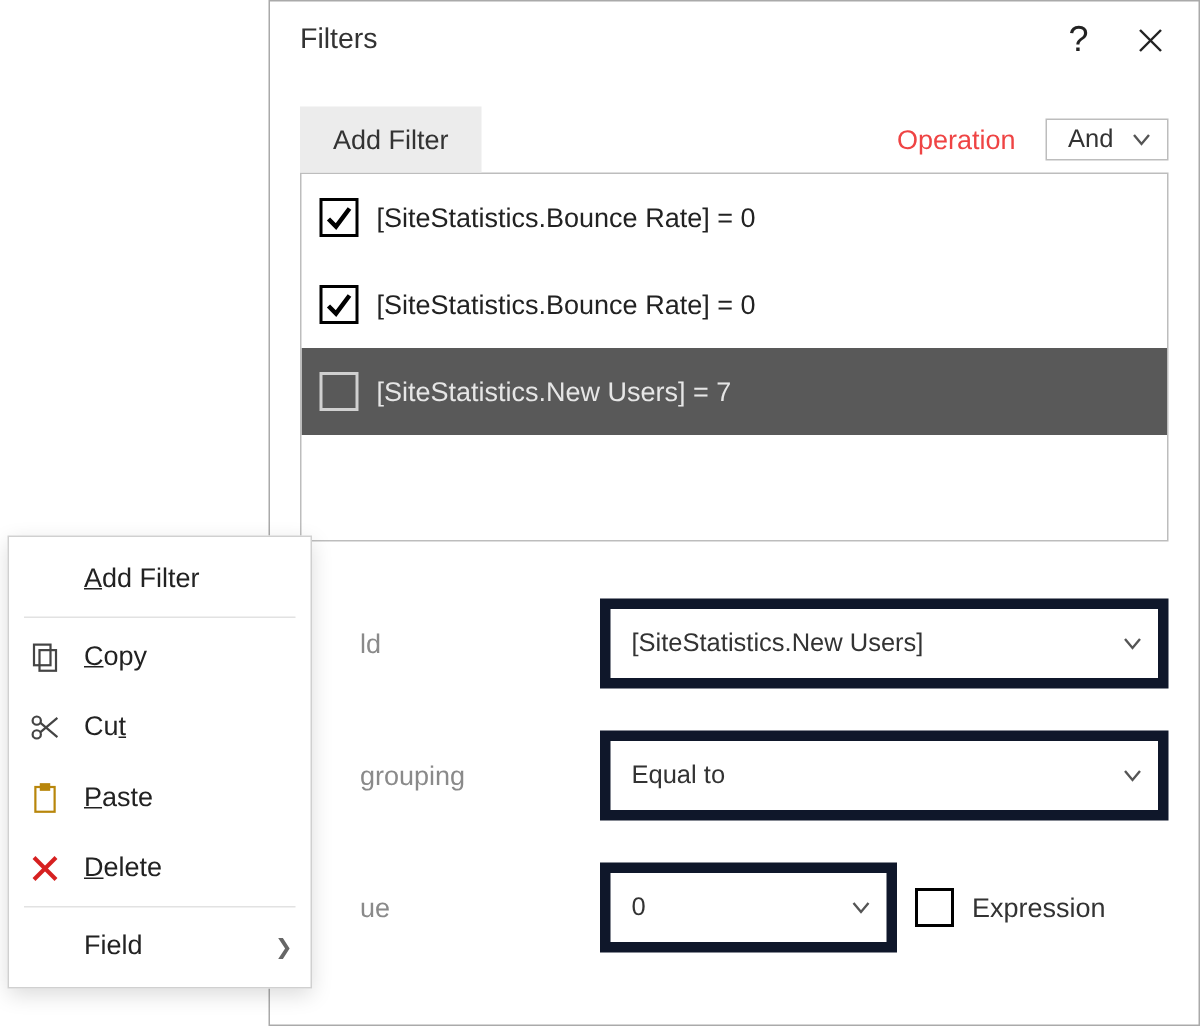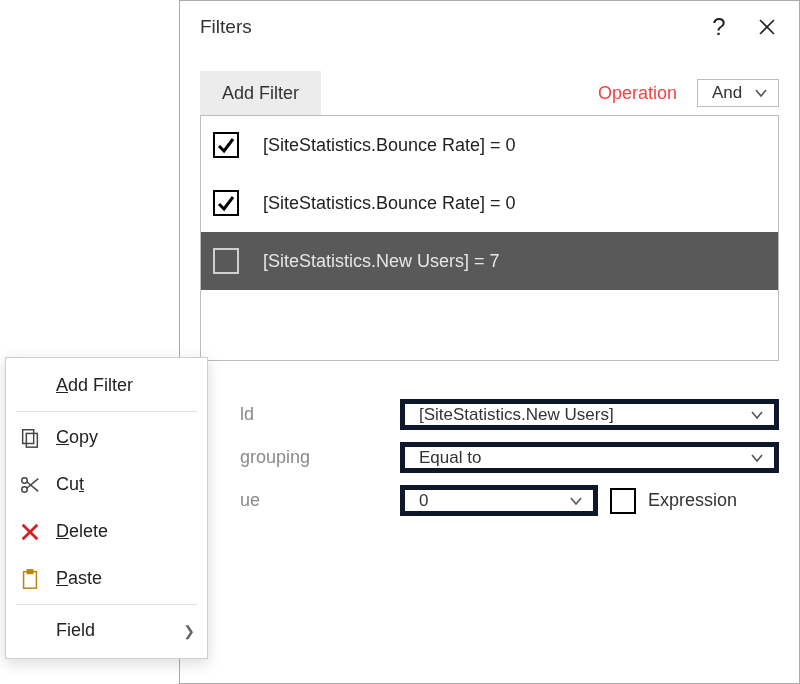--- a/index.html
+++ b/index.html
@@ -89,7 +89,7 @@
   .filter-row {
     display: flex;
     align-items: center;
-    gap: 24px;
+    gap: 12px;
     height: 58px;
     padding: 0 12px;
     font-size: 18px;

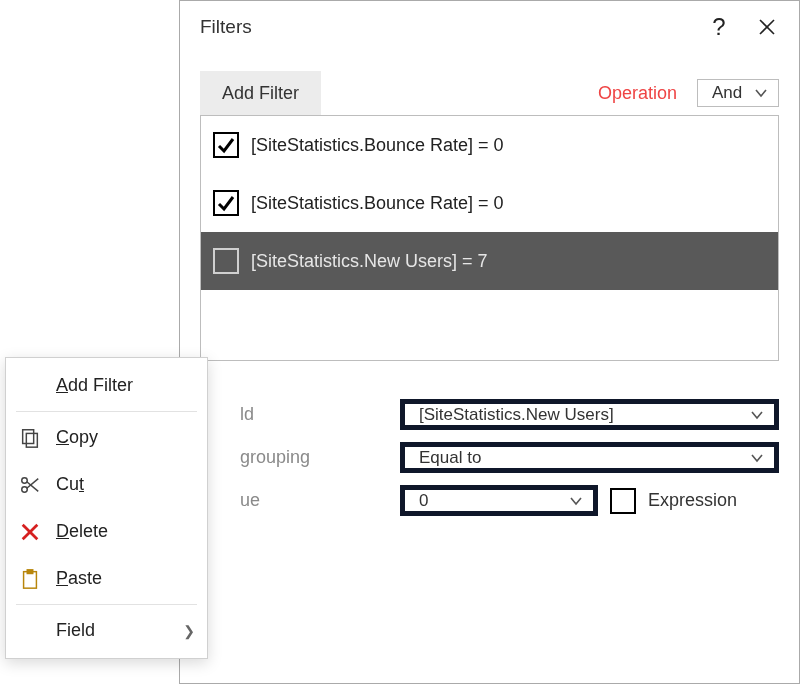--- a/index.html
+++ b/index.html
@@ -113,7 +113,7 @@
     margin: 38px 20px 0 20px;
     display: grid;
     grid-template-columns: 200px 1fr;
-    row-gap: 12px;
+    row-gap: 28px;
     align-items: center;
   }
   .form-label {

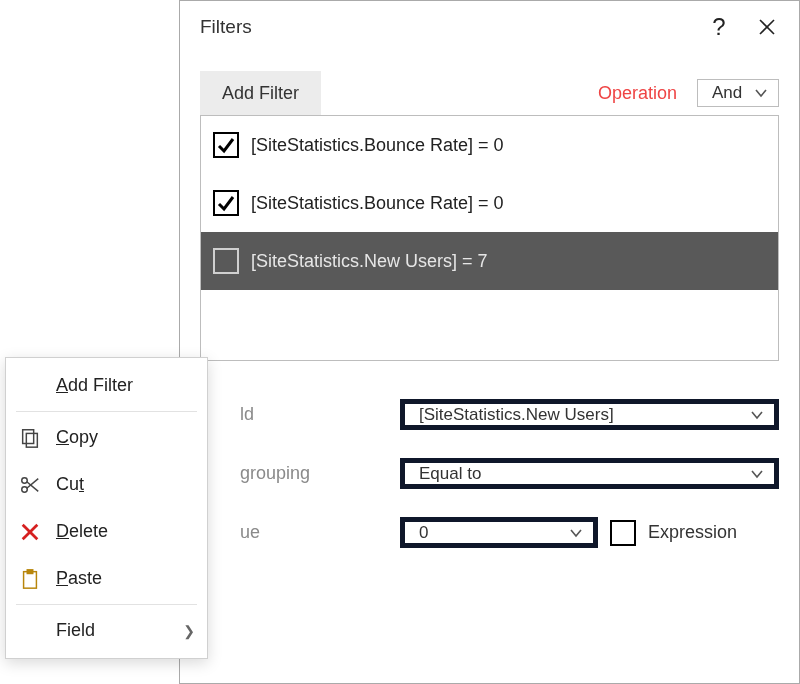--- a/index.html
+++ b/index.html
@@ -123,8 +123,8 @@
   }
   .combo {
     display: flex; align-items: center;
-    border: 5px solid #0f172a;
-    height: 31px;
+    border: 7px solid #0f172a;
+    height: 60px;
     padding: 0 10px 0 14px;
     font-size: 17px;
     cursor: pointer;

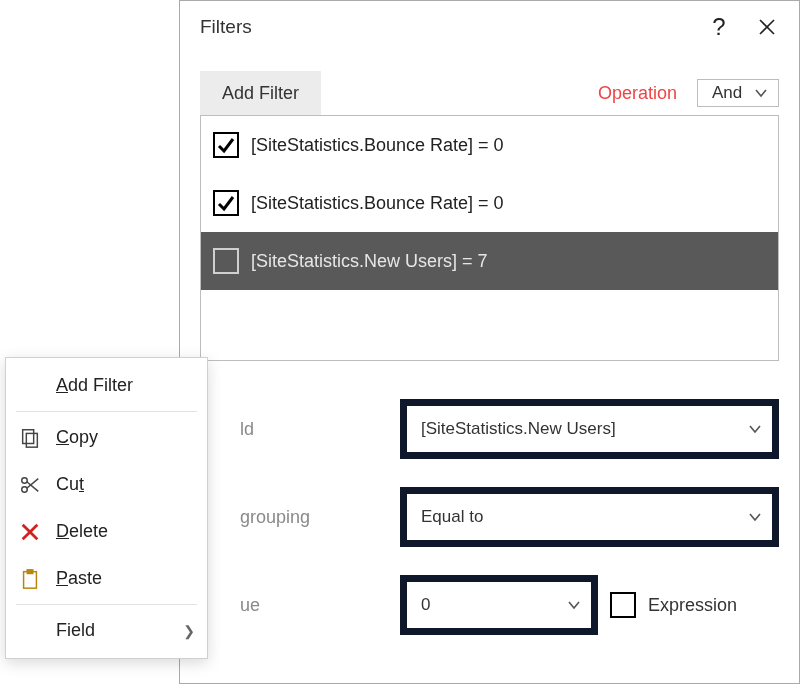--- a/index.html
+++ b/index.html
@@ -293,6 +293,15 @@
     </div>
     <div class="cm-item">
       <span class="cm-icon">
+        <svg width="22" height="22" viewBox="0 0 24 24" fill="none" stroke="#b8860b" stroke-width="1.6">
+          <rect x="5" y="4" width="14" height="18"></rect>
+          <rect x="9" y="2" width="6" height="4" fill="#b8860b"></rect>
+        </svg>
+      </span>
+      <span class="cm-label"><span class="ul">P</span>aste</span>
+    </div>
+    <div class="cm-item">
+      <span class="cm-icon">
         <svg width="22" height="22" viewBox="0 0 24 24" fill="none" stroke="#d62020" stroke-width="3">
           <line x1="4" y1="4" x2="20" y2="20"></line>
           <line x1="20" y1="4" x2="4" y2="20"></line>
@@ -300,15 +309,6 @@
       </span>
       <span class="cm-label"><span class="ul">D</span>elete</span>
     </div>
-    <div class="cm-item">
-      <span class="cm-icon">
-        <svg width="22" height="22" viewBox="0 0 24 24" fill="none" stroke="#b8860b" stroke-width="1.6">
-          <rect x="5" y="4" width="14" height="18"></rect>
-          <rect x="9" y="2" width="6" height="4" fill="#b8860b"></rect>
-        </svg>
-      </span>
-      <span class="cm-label"><span class="ul">P</span>aste</span>
-    </div>
     <div class="cm-sep"></div>
     <div class="cm-item">
       <span class="cm-icon"></span>

